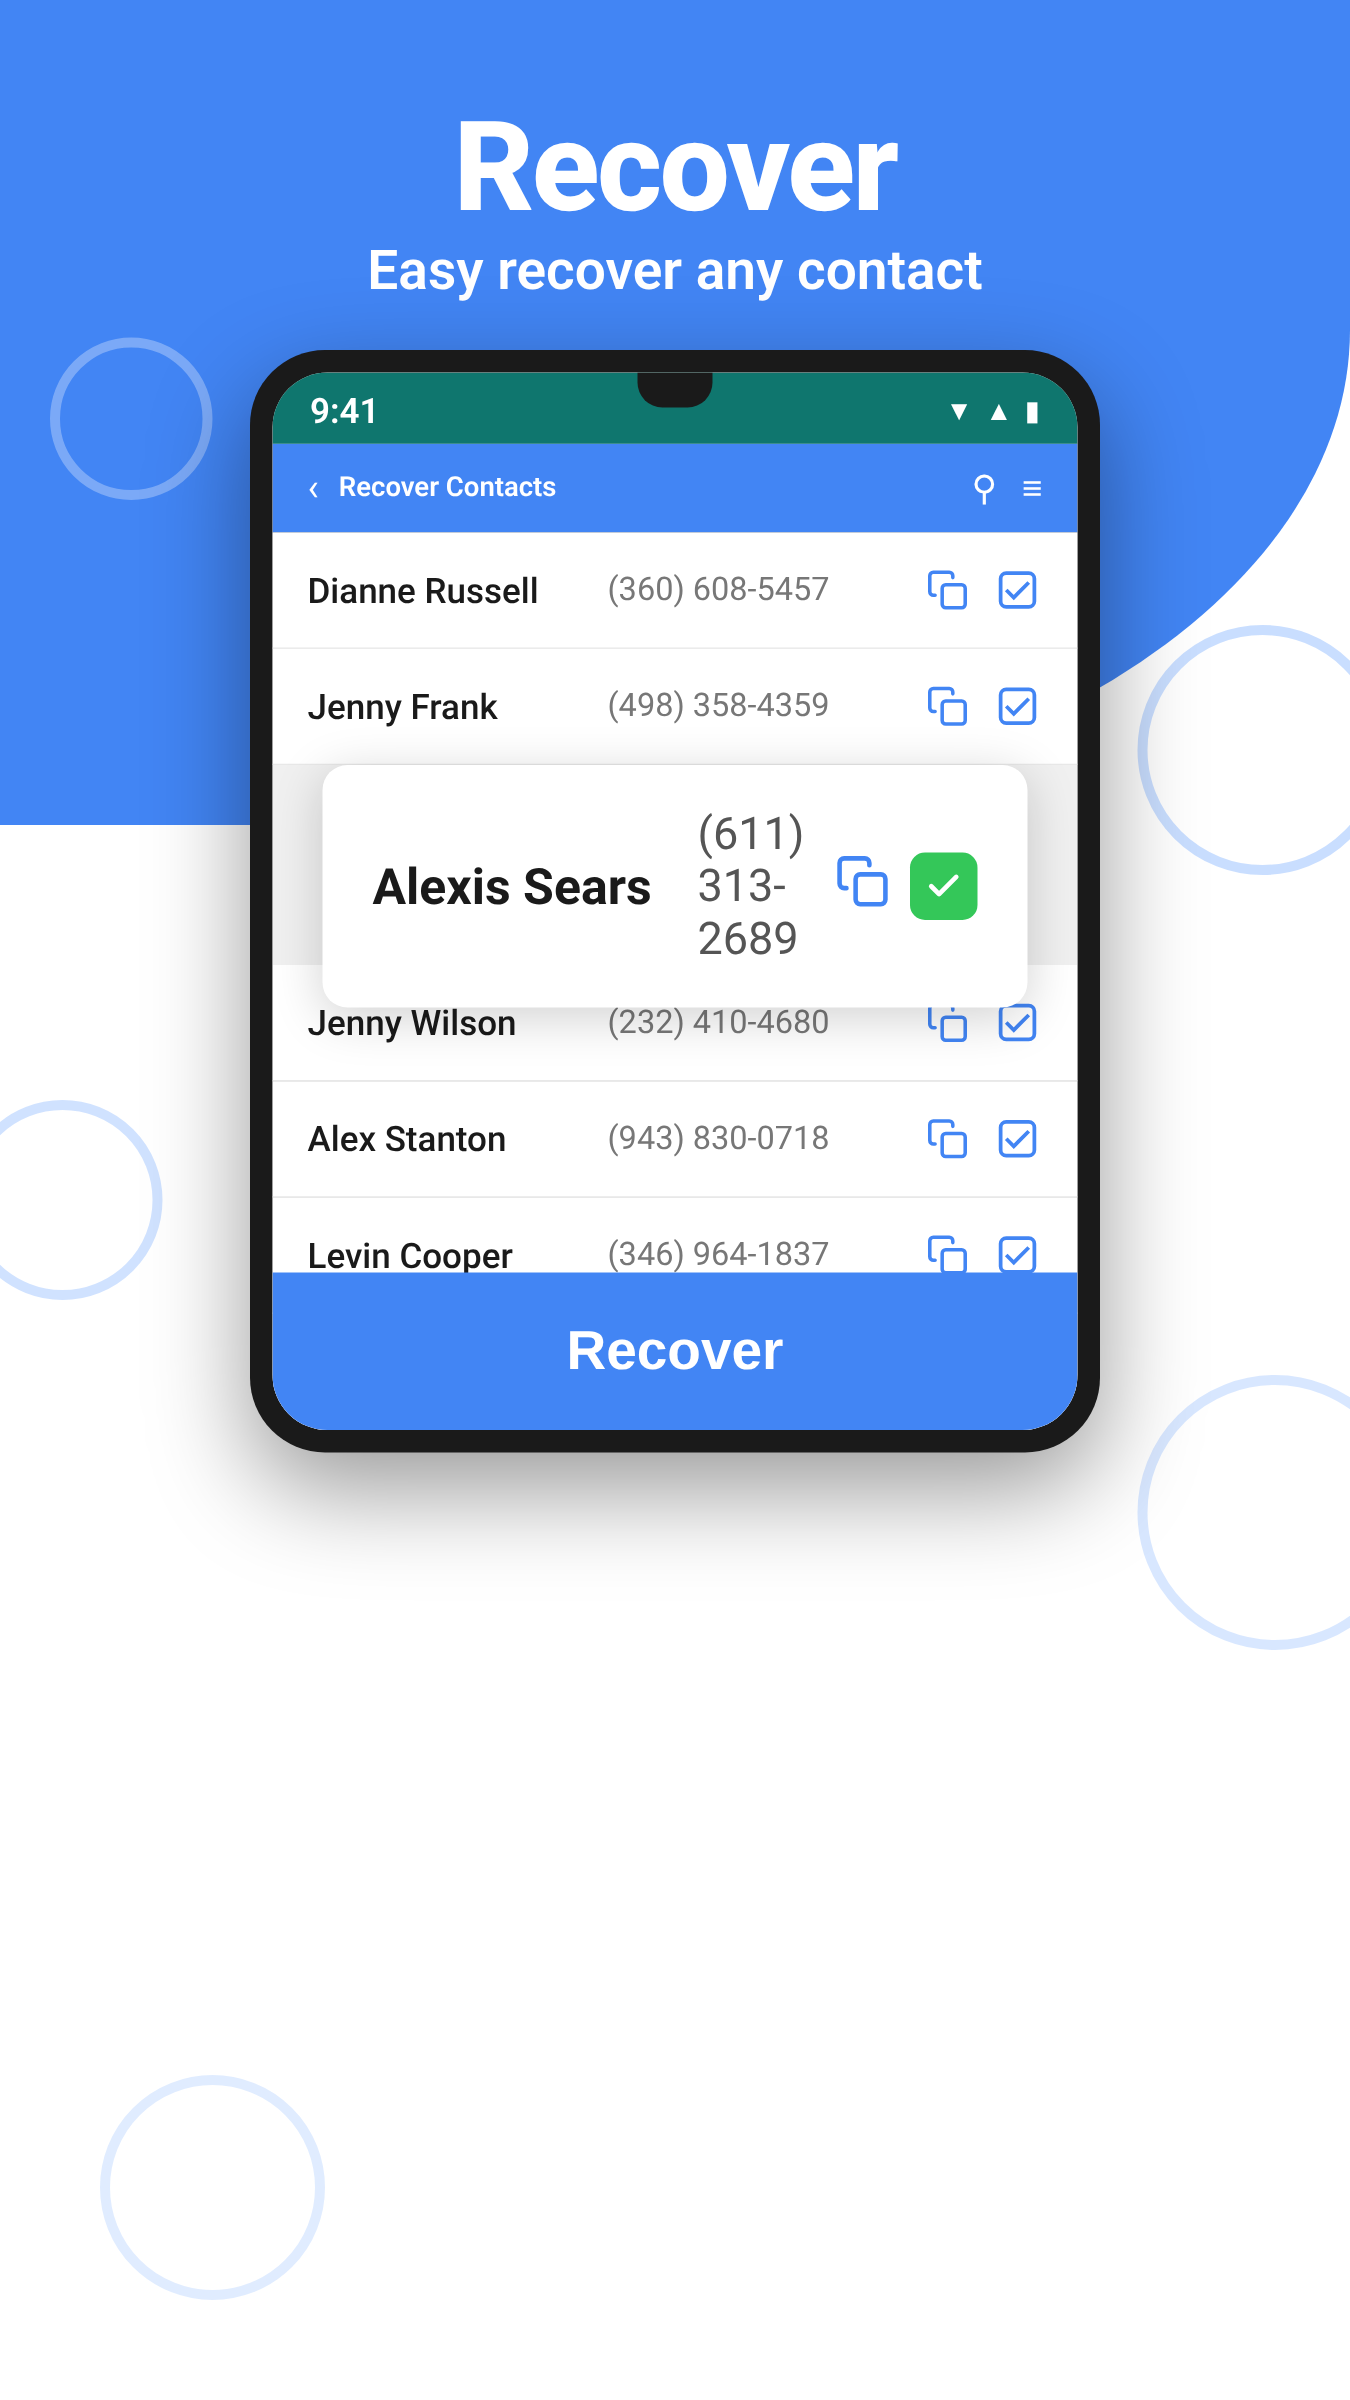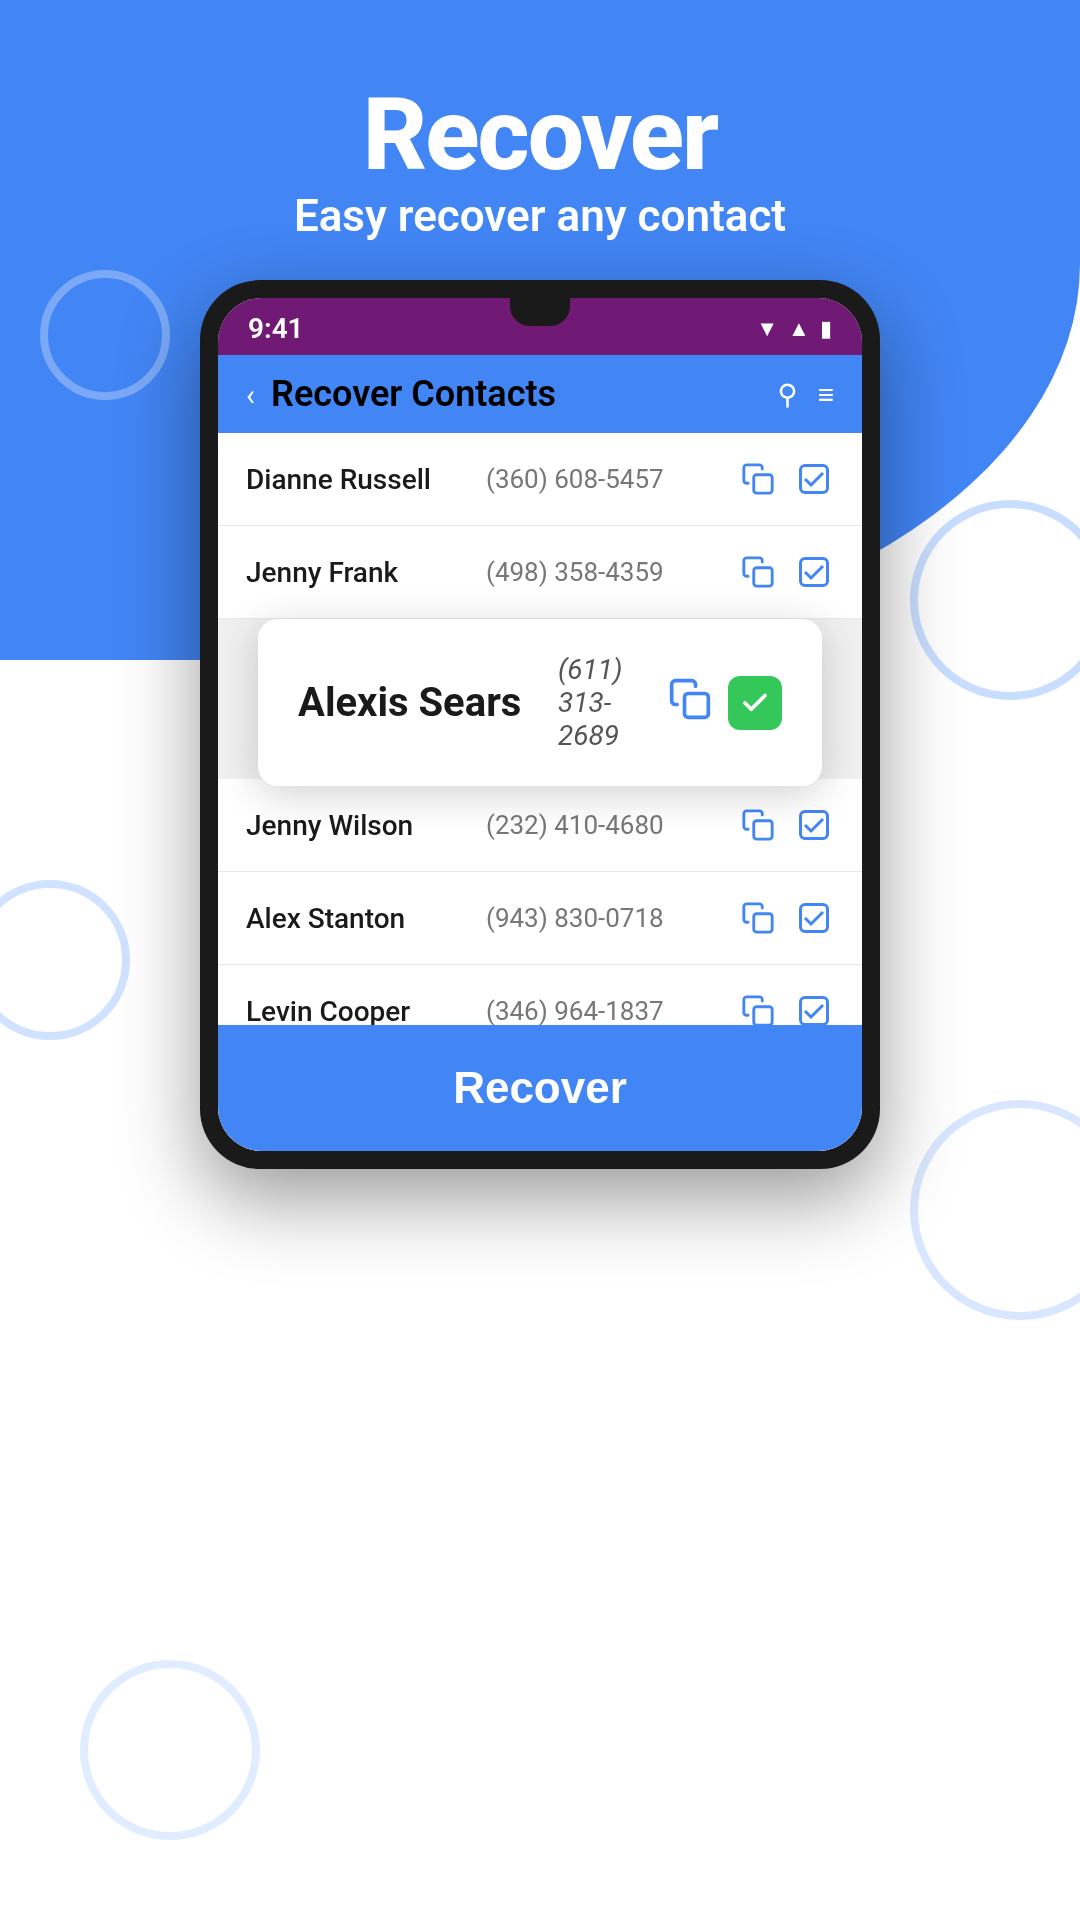--- a/index.html
+++ b/index.html
@@ -114,7 +114,7 @@
 
     
     .status-bar {
-      background: #701a75;
+      background: #0f766e;
       display: flex;
       align-items: center;
       justify-content: space-between;

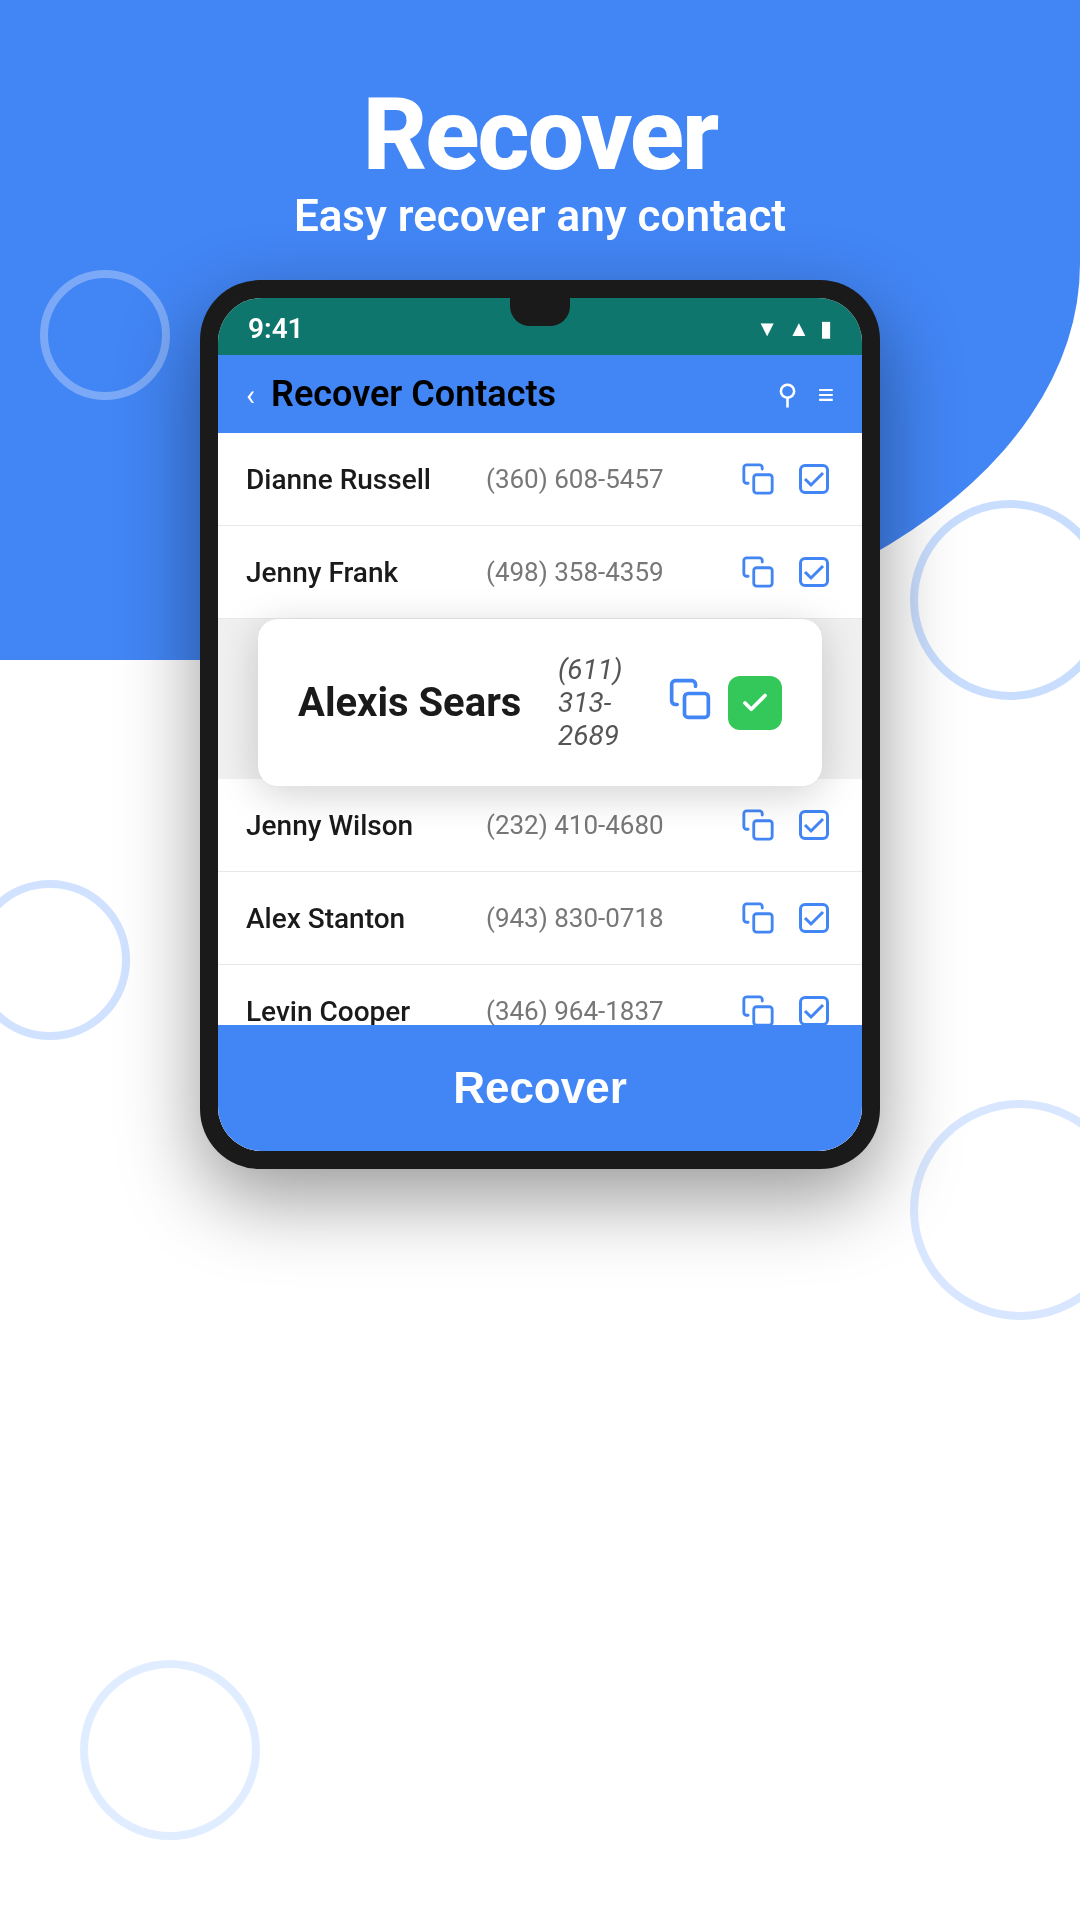--- a/index.html
+++ b/index.html
@@ -164,8 +164,8 @@
 
     .app-bar-title {
       flex: 1;
-      color: #000000;
-      font-size: 36px;
+      color: #ffffff;
+      font-size: 22px;
       font-weight: 600;
     }
 

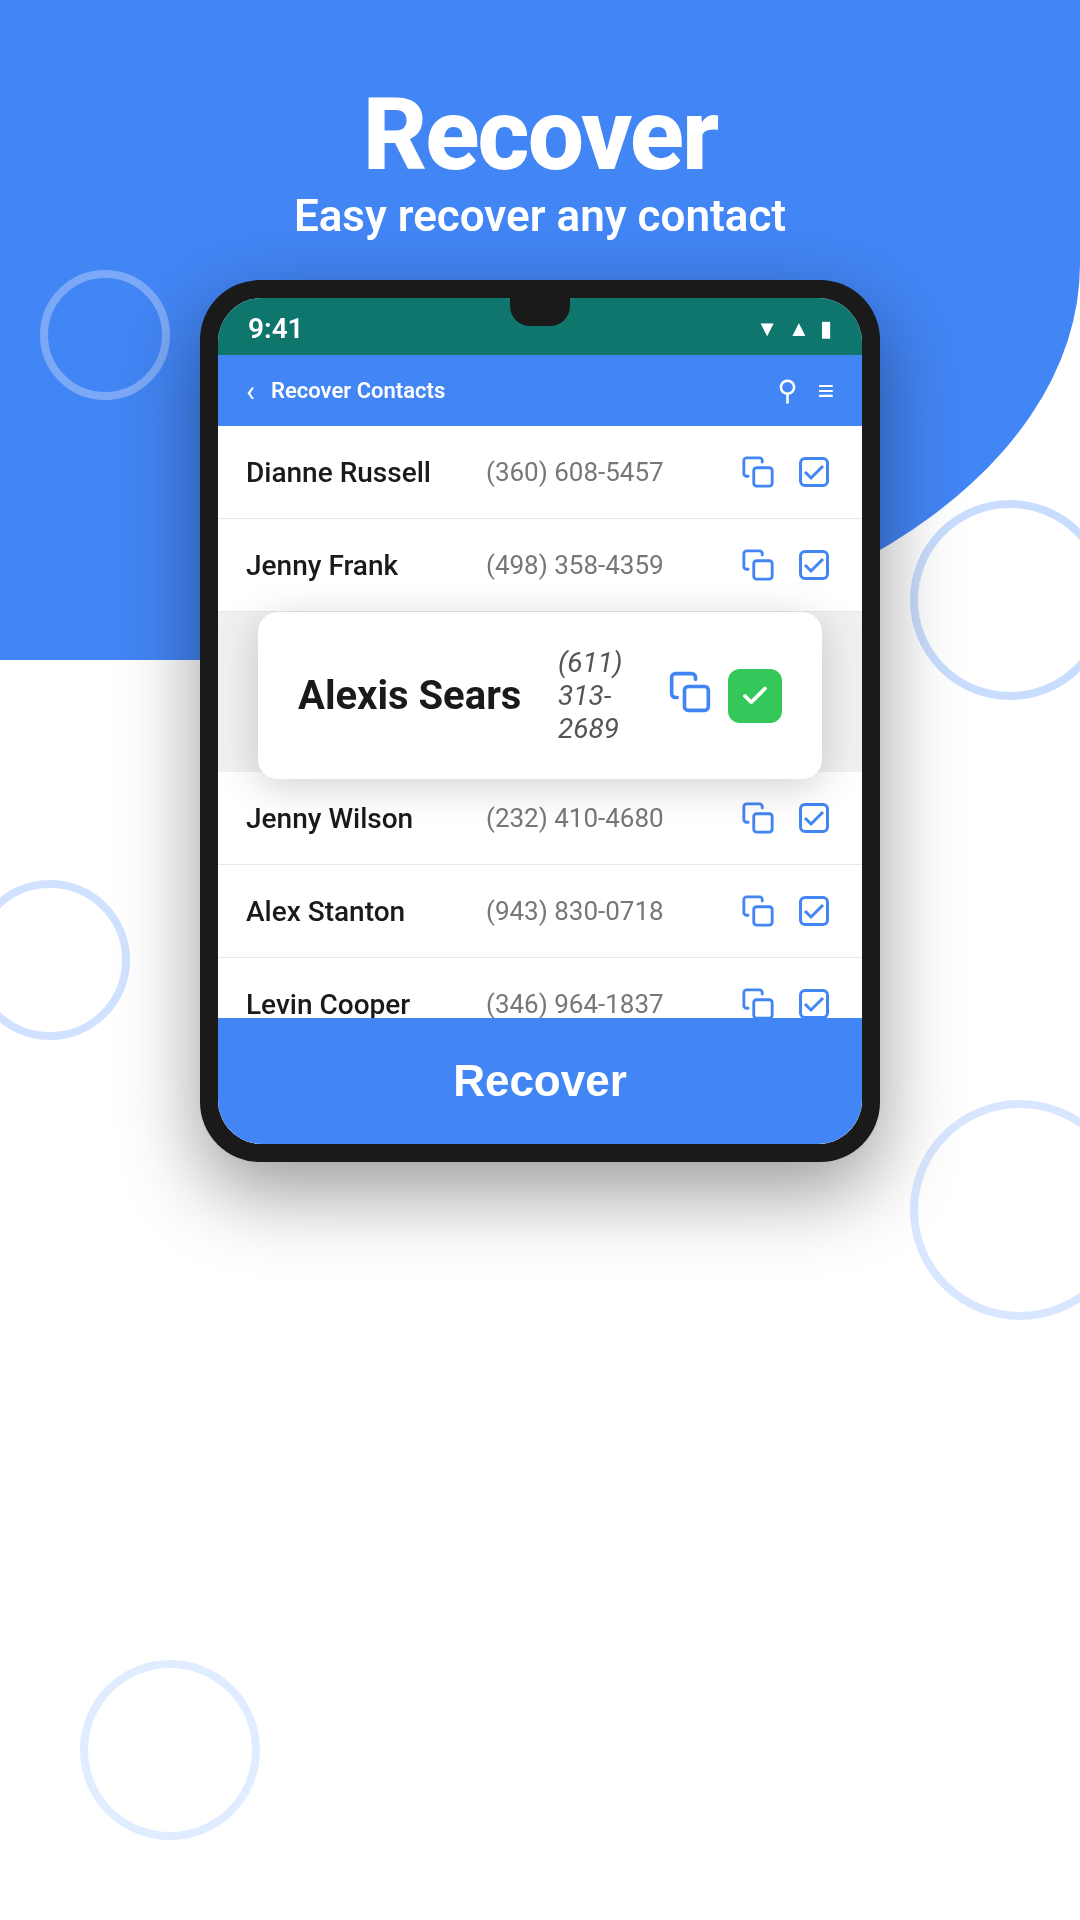--- a/index.html
+++ b/index.html
@@ -249,10 +249,9 @@
     }
 
     .highlighted-phone {
-      font-size: 28px;
+      font-size: 36px;
       color: #555;
       flex: 1;
-      font-style: italic;
     }
 
     .highlighted-copy {

